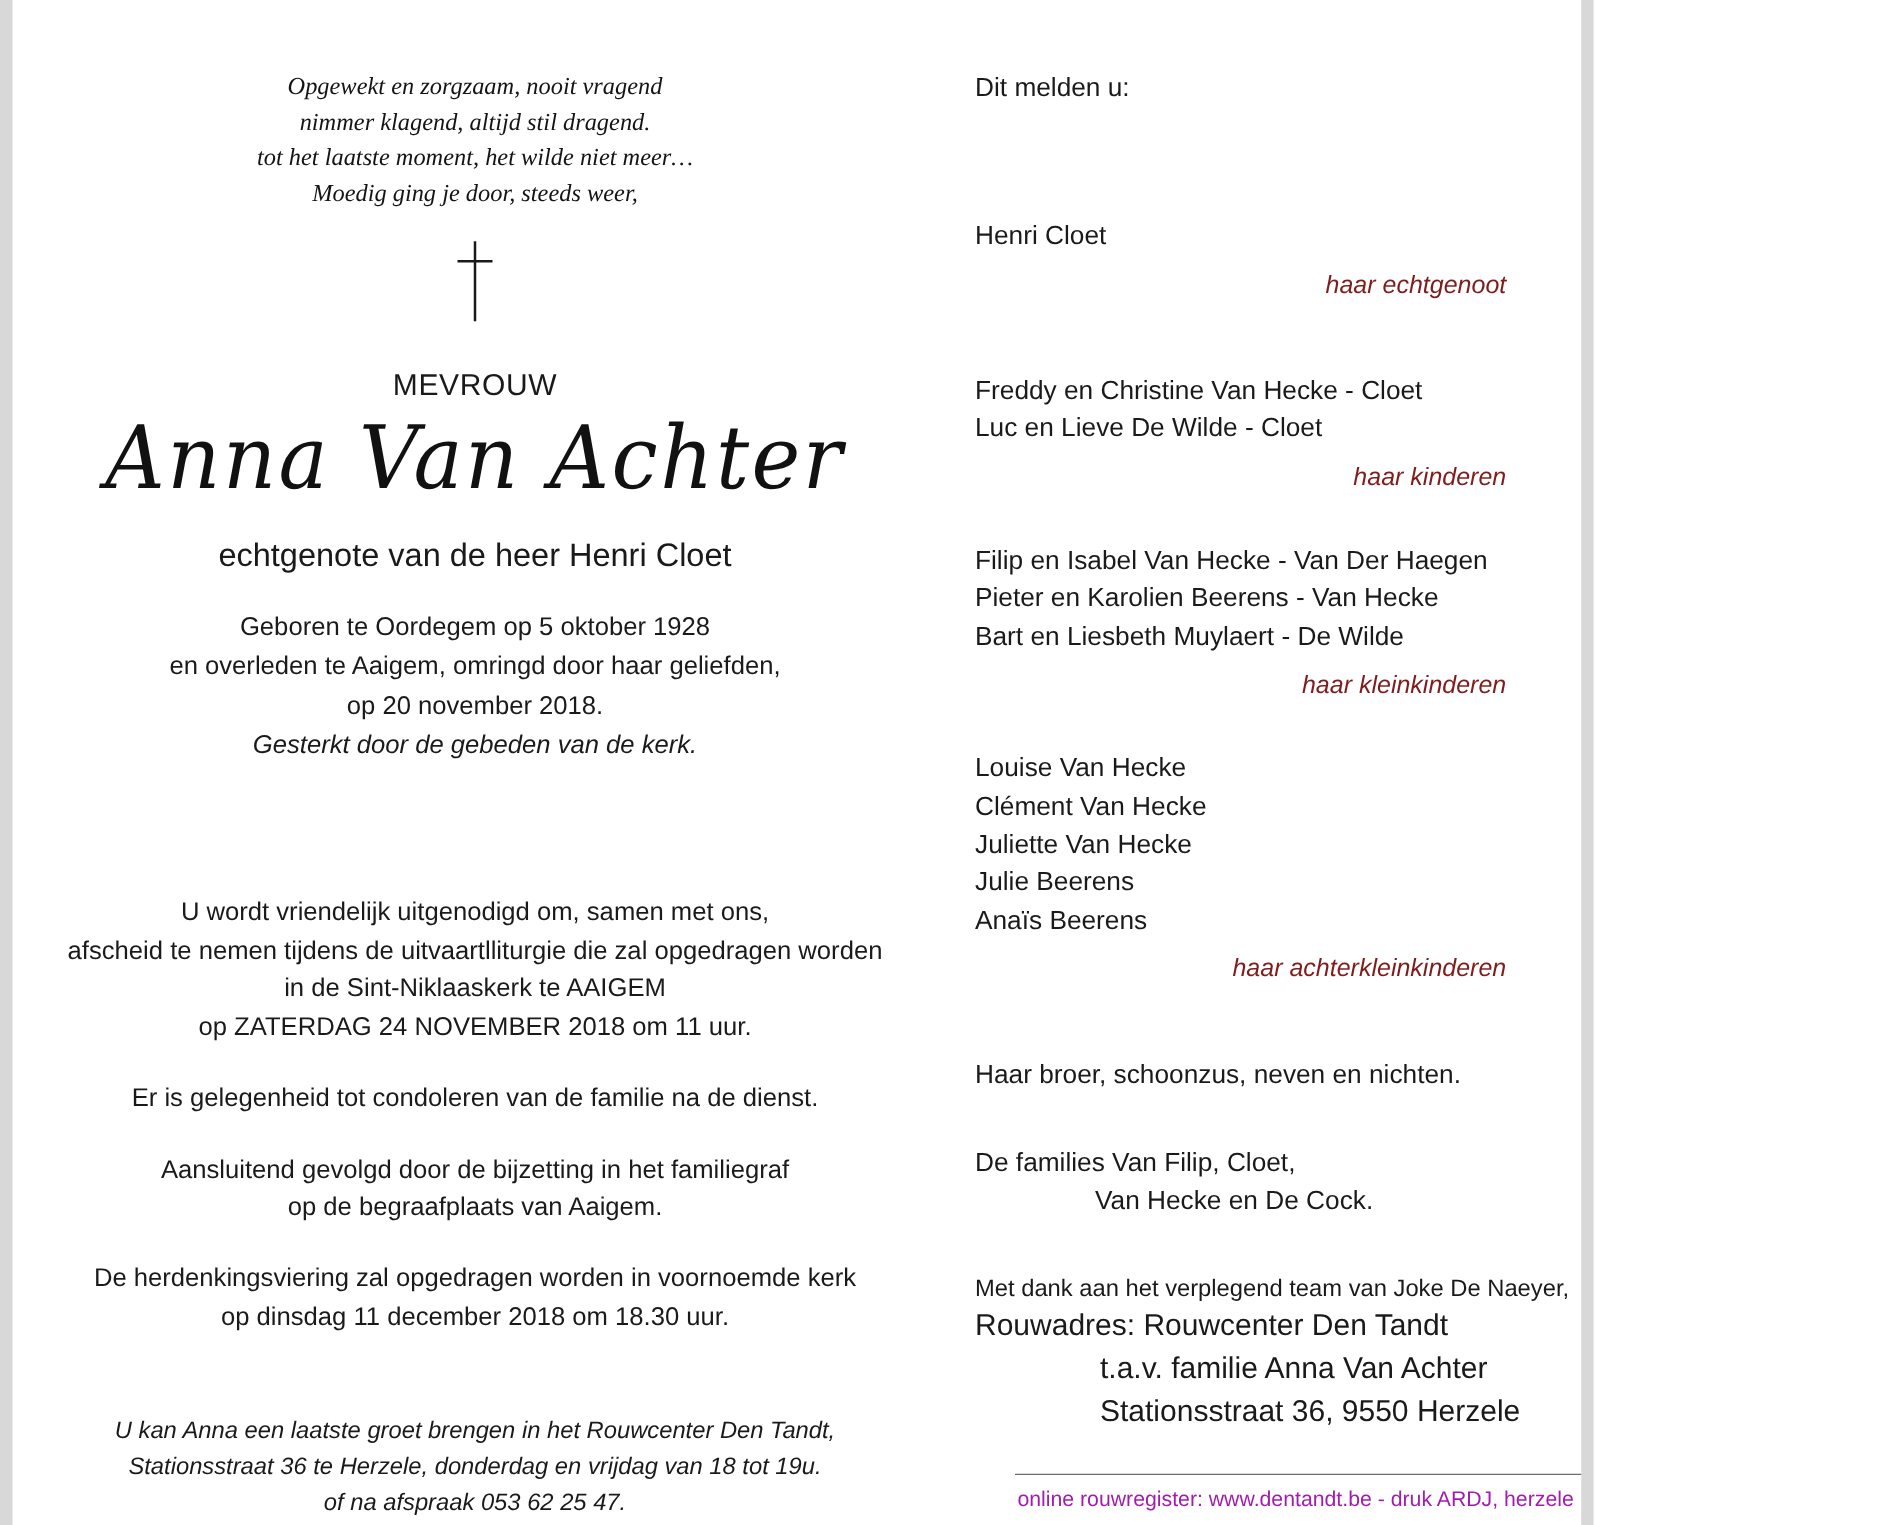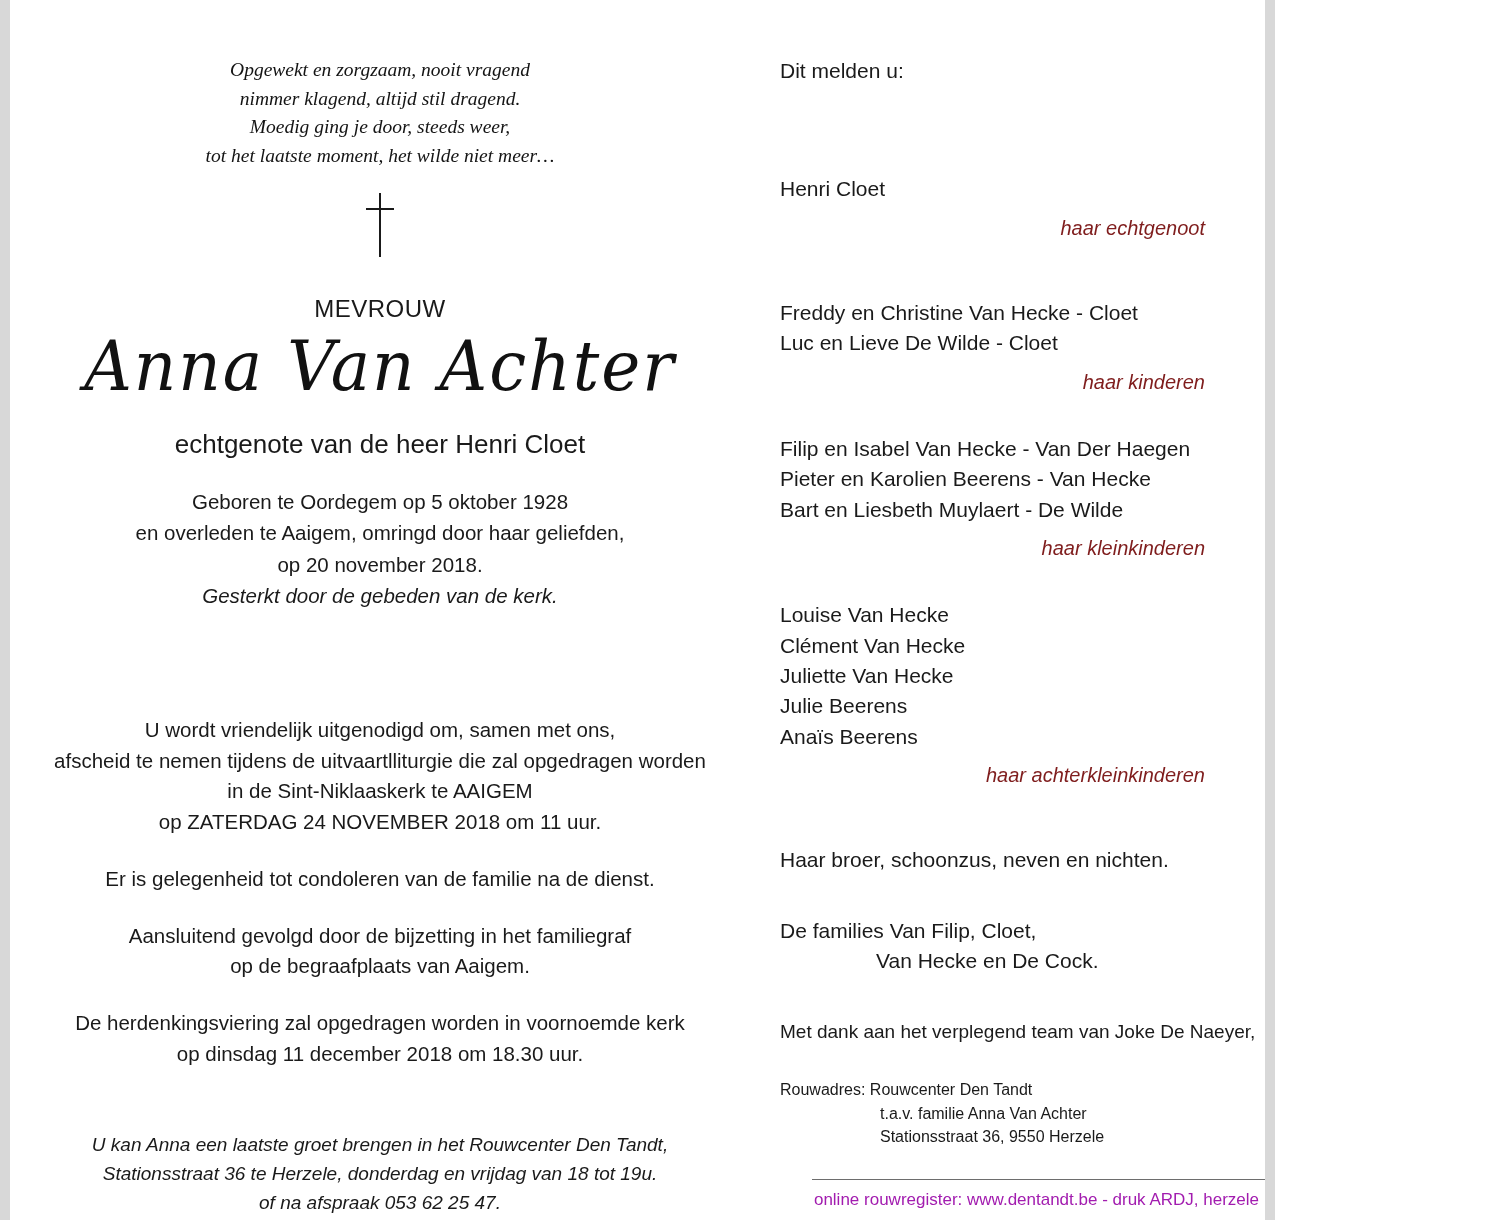--- a/index.html
+++ b/index.html
@@ -211,8 +211,8 @@
       <div class="poem">
         <div>Opgewekt en zorgzaam, nooit vragend</div>
         <div>nimmer klagend, altijd stil dragend.</div>
+        <div>tot het laatste moment, het wilde niet meer…</div>
         <div>Moedig ging je door, steeds weer,</div>
-        <div>tot het laatste moment, het wilde niet meer…</div>
       </div>
 
       <div class="cross-wrap">

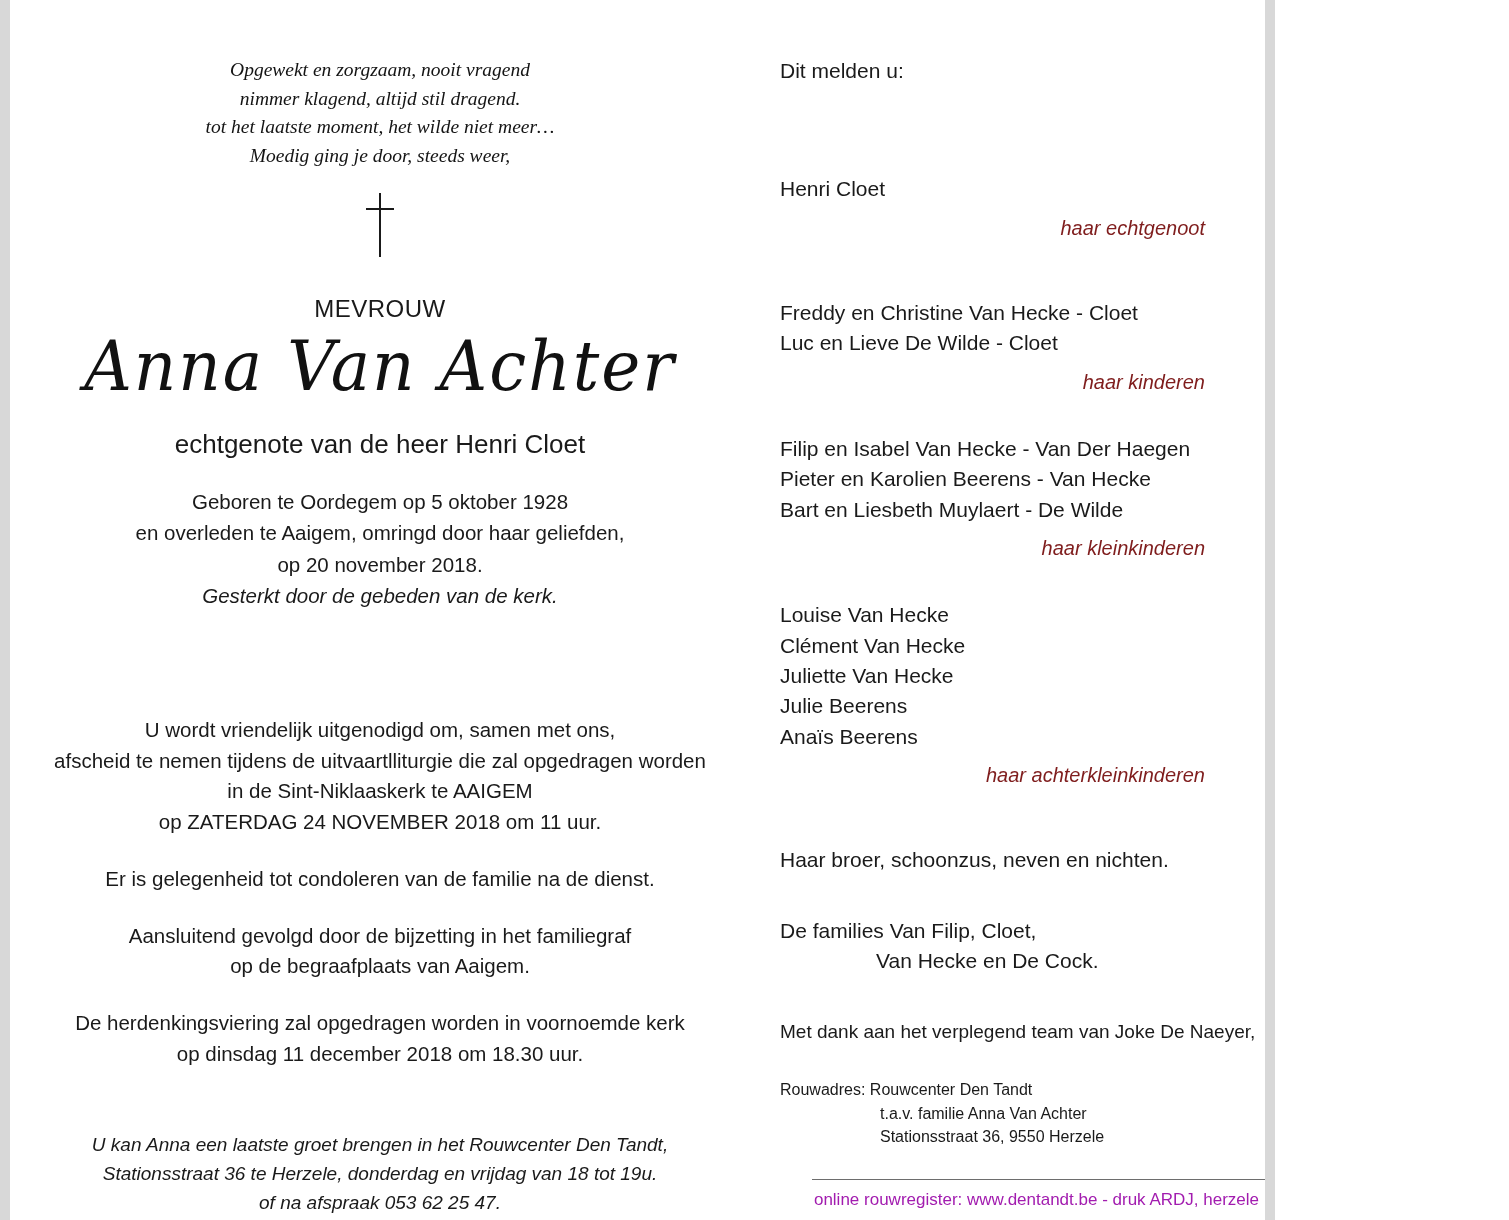--- a/index.html
+++ b/index.html
@@ -175,7 +175,7 @@
     left: 30px;
     right: 0;
     bottom: 72px;
-    font-size: 16px;
+    font-size: 24px;
     line-height: 1.45;
   }
   .address-block .indent1 { padding-left: 100px; }

